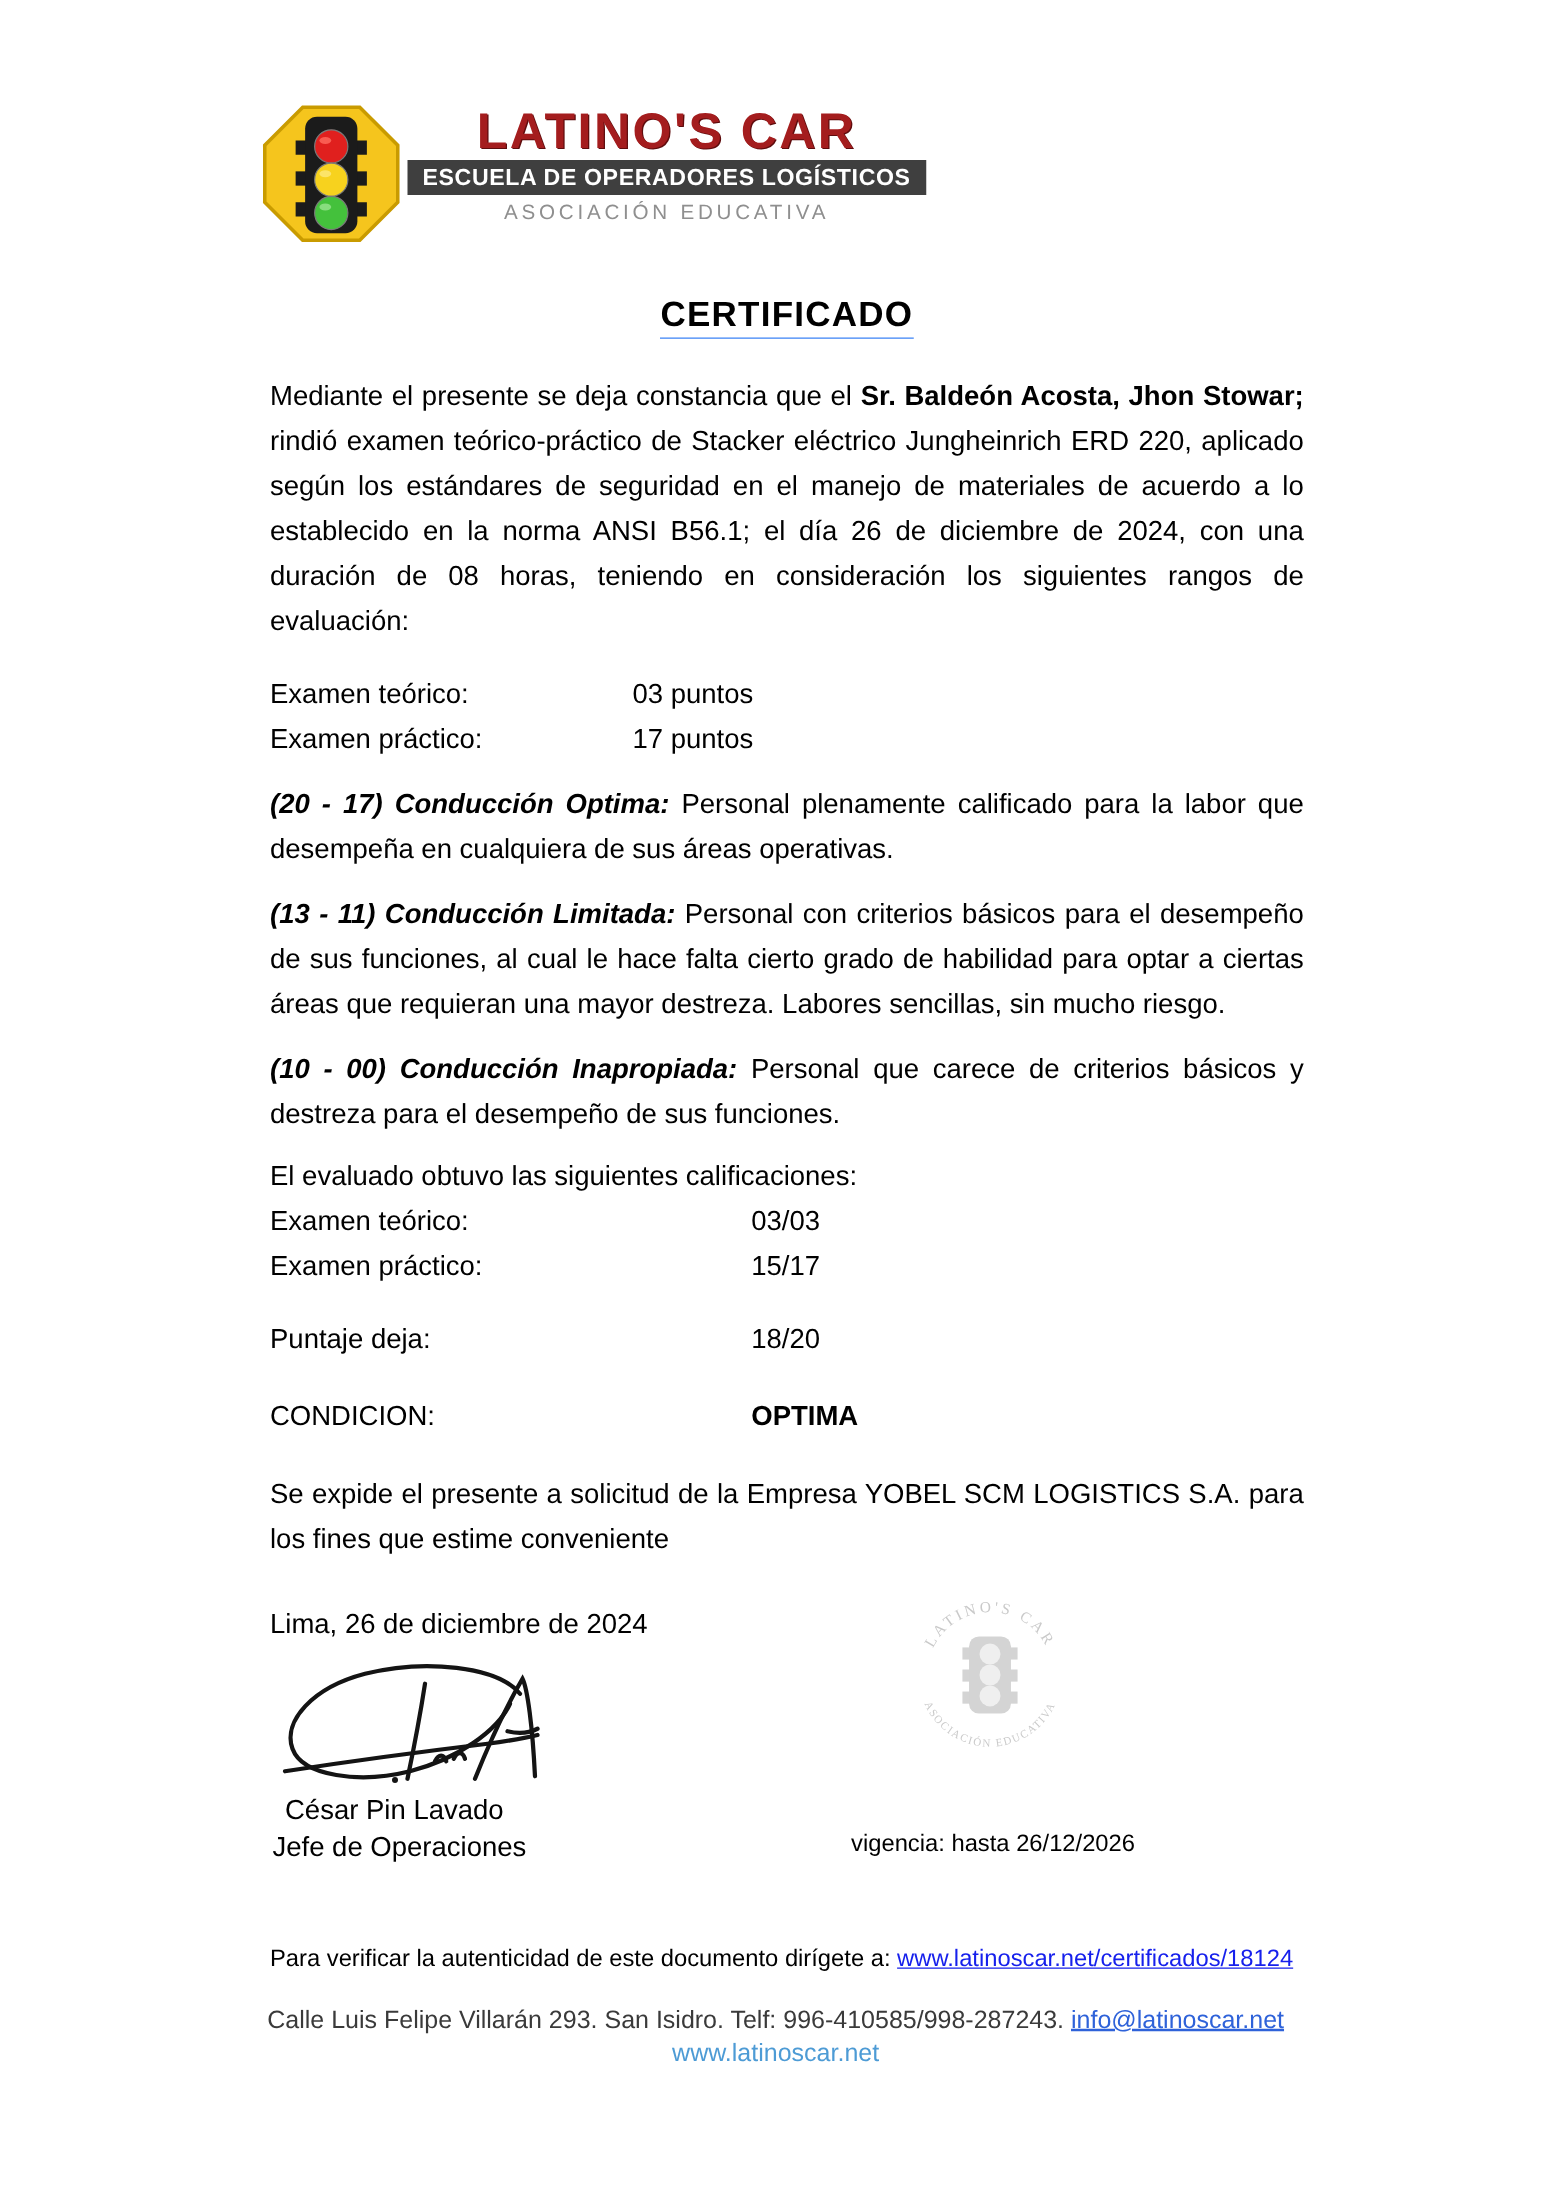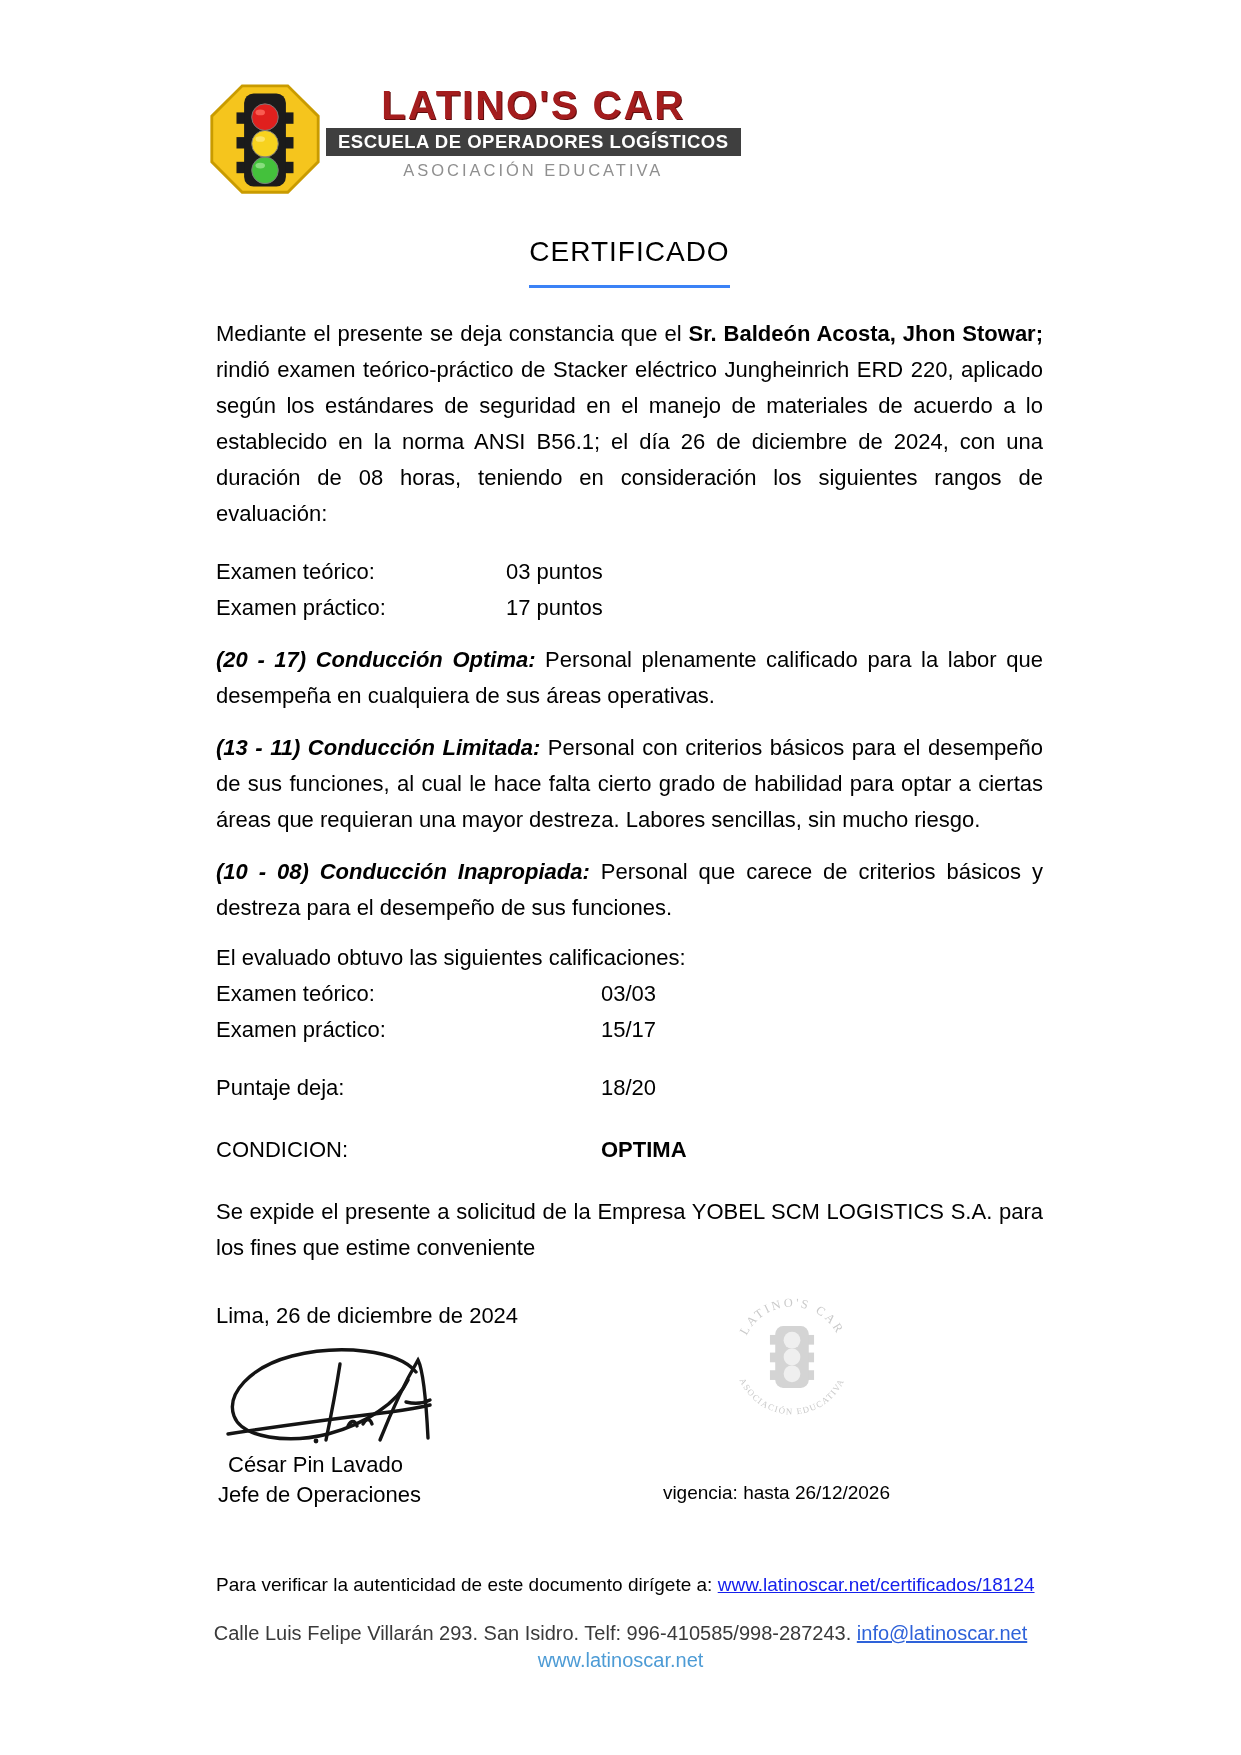--- a/index.html
+++ b/index.html
@@ -38,8 +38,8 @@
   .doc-body { padding:0 112px 0 130px; }
   .title-wrap { text-align:center; margin-top:38px; }
   .doc-title {
-    display:inline-block; font-size:28px; font-weight:normal;
-    border-bottom:3px solid #3b82f6; padding-bottom:17px; letter-spacing:1px;
+    display:inline-block; font-size:28px; font-weight:bold;
+    border-bottom:1px solid #3b82f6; padding-bottom:2px; letter-spacing:1px;
   }
   p.just {
     margin:0; text-align:justify; font-size:22px; line-height:36px;

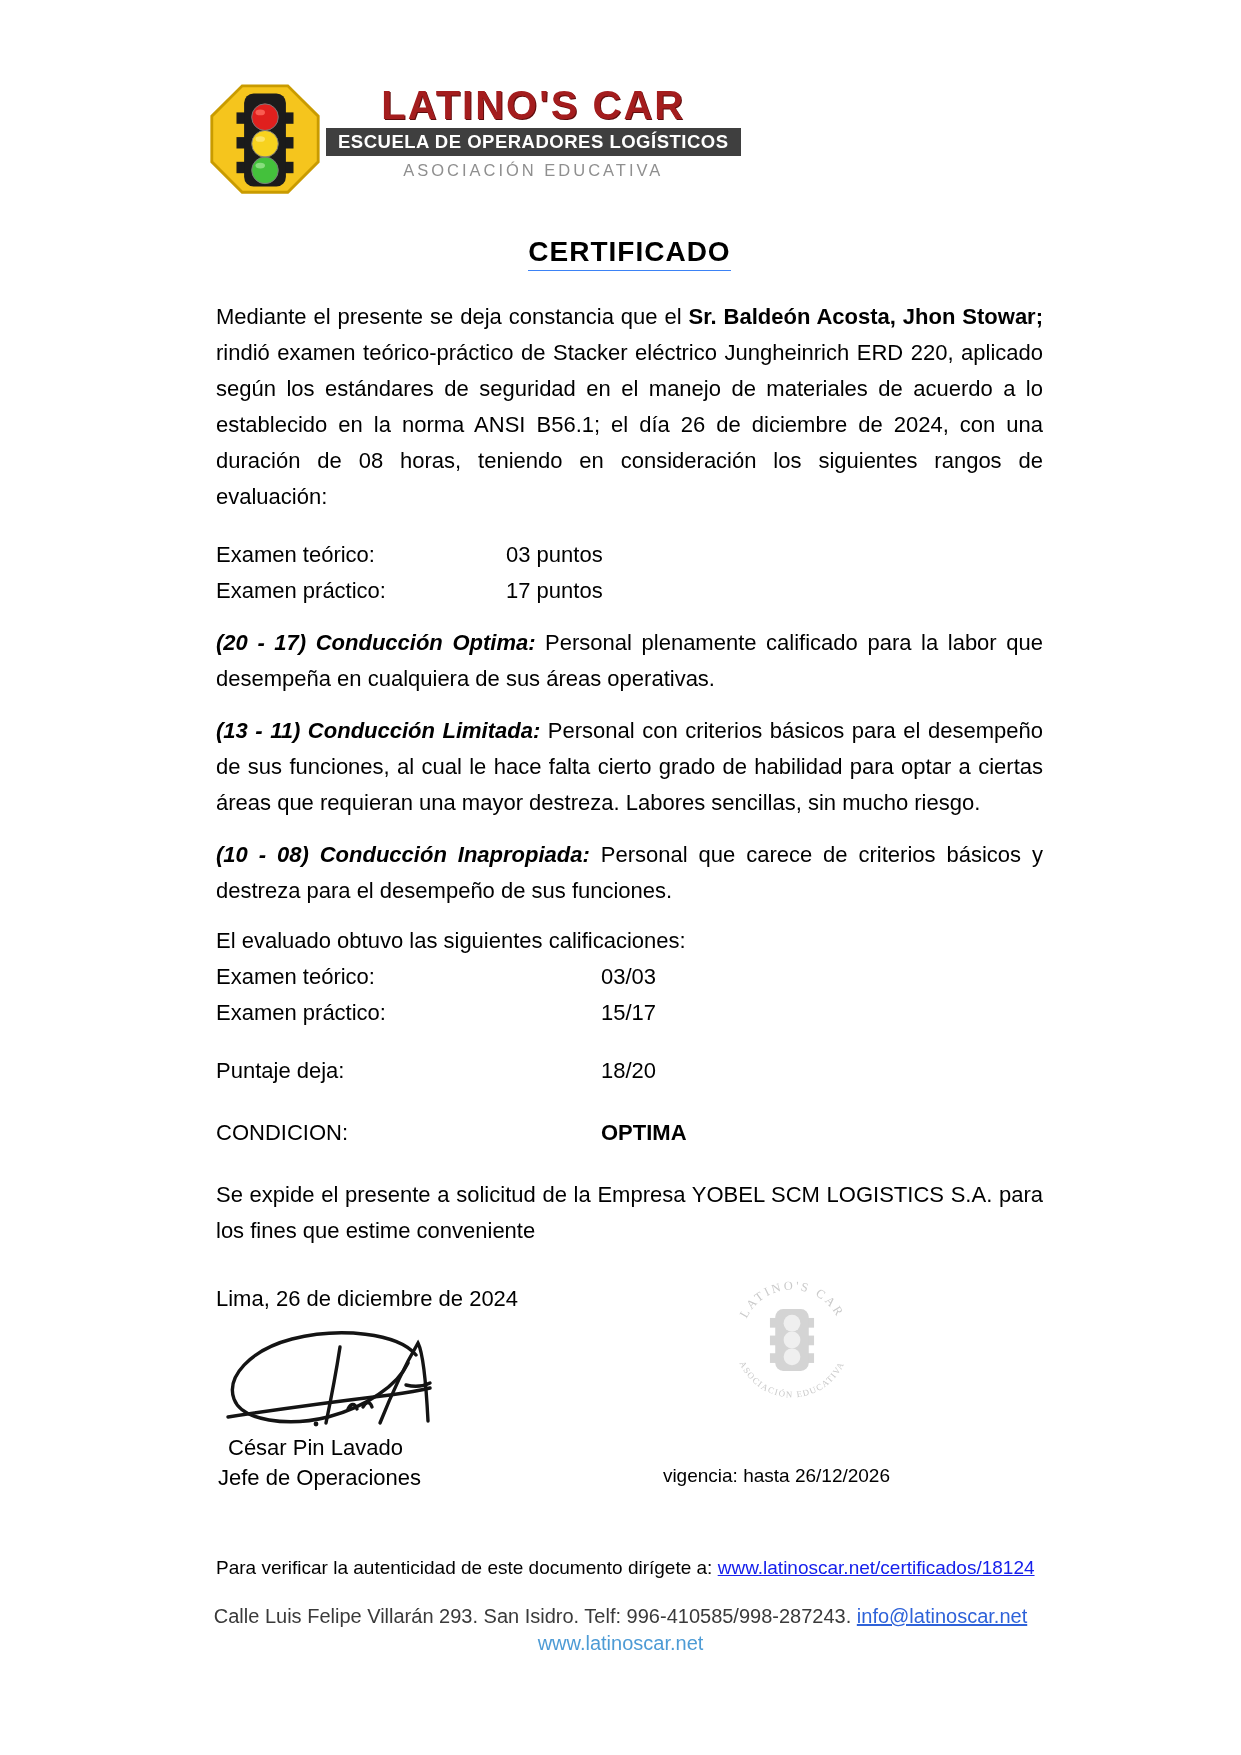--- a/index.html
+++ b/index.html
@@ -125,7 +125,7 @@
 
     <p class="just rangep"><span class="lead">(20 - 17) Conducción Optima:</span><span> Personal plenamente calificado para la labor que desempeña en cualquiera de sus áreas operativas.</span></p>
     <p class="just rangep"><span class="lead">(13 - 11) Conducción Limitada:</span><span> Personal con criterios básicos para el desempeño de sus funciones, al cual le hace falta cierto grado de habilidad para optar a ciertas áreas que requieran una mayor destreza. Labores sencillas, sin mucho riesgo.</span></p>
-    <p class="just rangep"><span class="lead">(10 - 08) Conducción Inapropiada:</span><span> Personal que carece de criterios básicos y destreza para el desempeño de sus funciones.</span></p>
+    <p class="just rangep"><span class="lead">(10 - 00) Conducción Inapropiada:</span><span> Personal que carece de criterios básicos y destreza para el desempeño de sus funciones.</span></p>
 
     <p class="just results-head">El evaluado obtuvo las siguientes calificaciones:</p>
     <div>

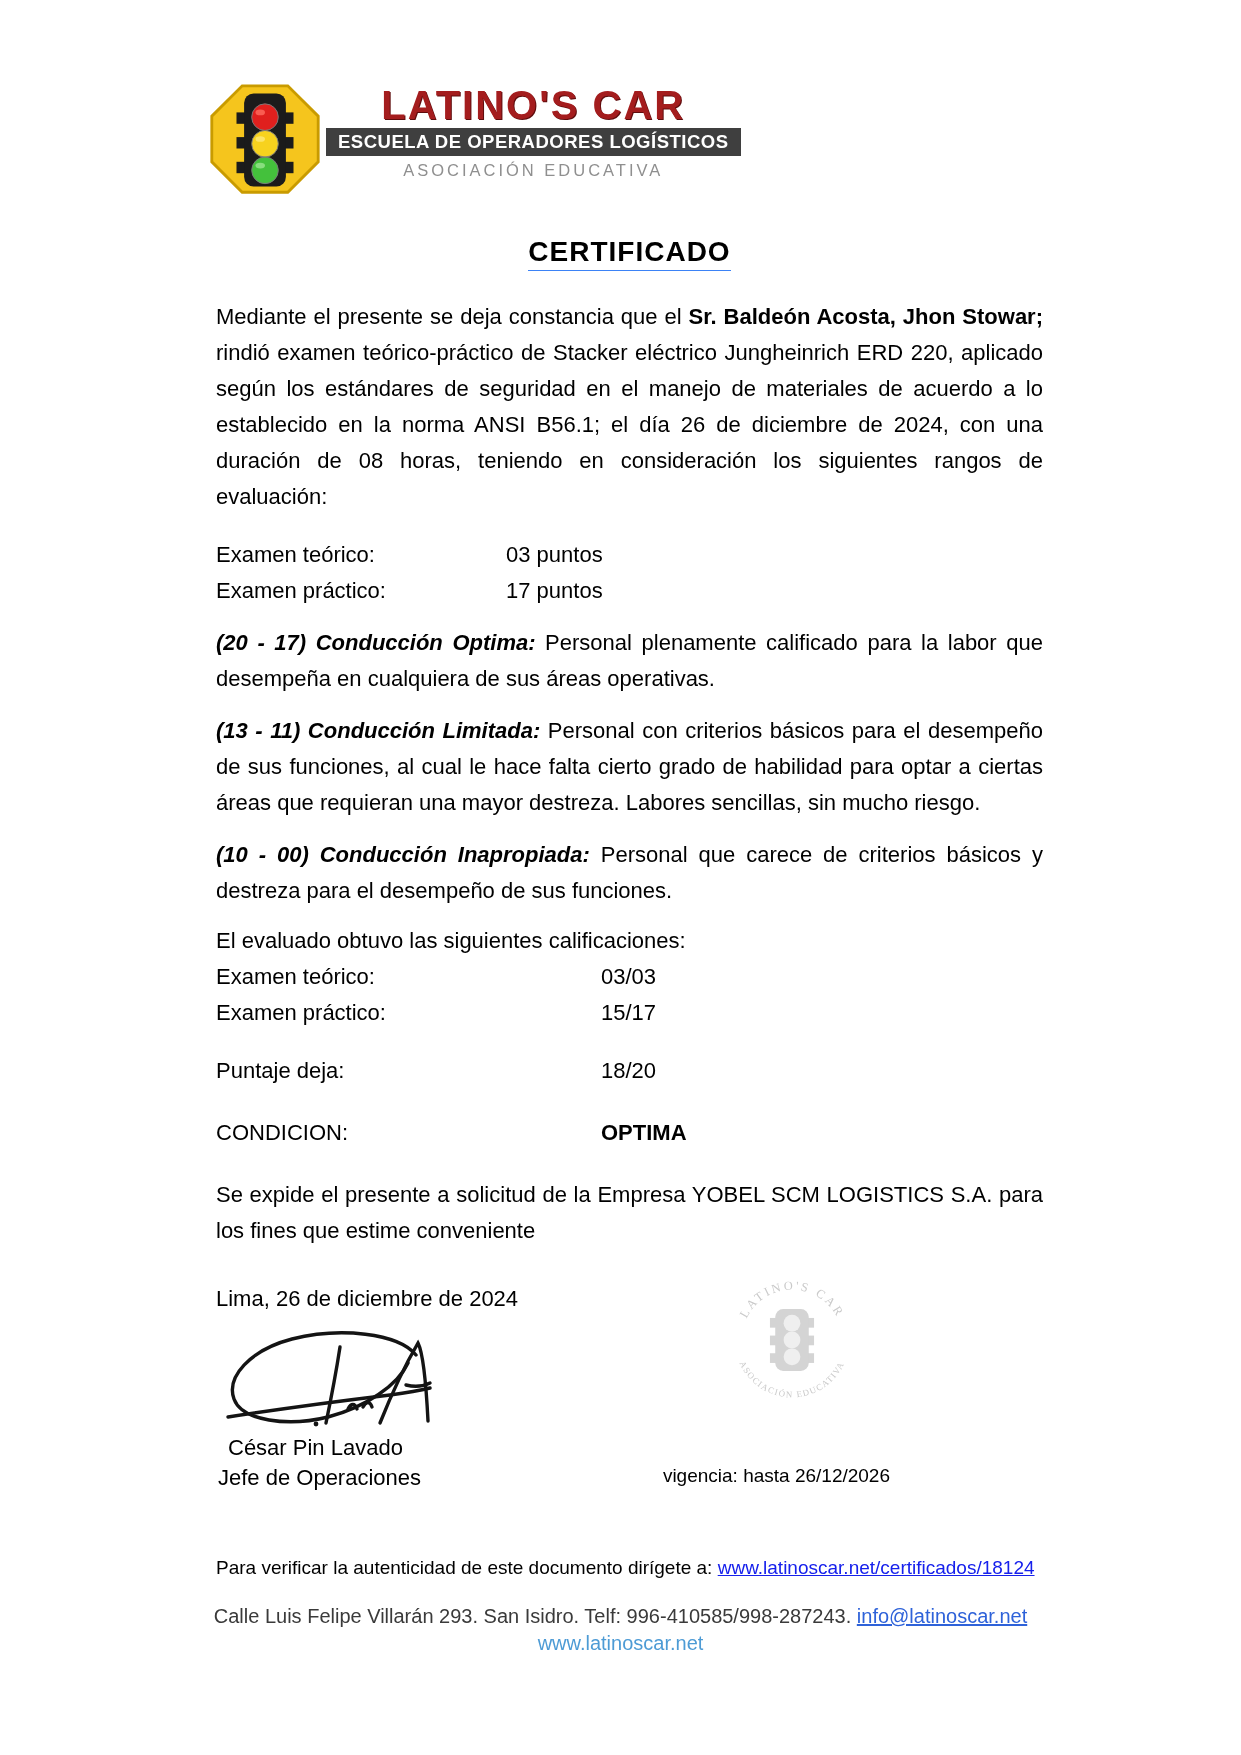--- a/index.html
+++ b/index.html
@@ -65,7 +65,7 @@
   .sig-name { position:absolute; left:12px; top:112px; font-size:22px; }
   .sig-role { position:absolute; left:2px;  top:142px; font-size:22px; }
   .seal-svg { position:absolute; right:176px; top:-58px; opacity:0.95; }
-  .validity { position:absolute; right:153px; top:142px; font-size:19px; }
+  .validity { position:absolute; right:135px; top:142px; font-size:19px; }
 
   
   .verify { margin-top:34px; font-size:19px; padding-left:130px; }

